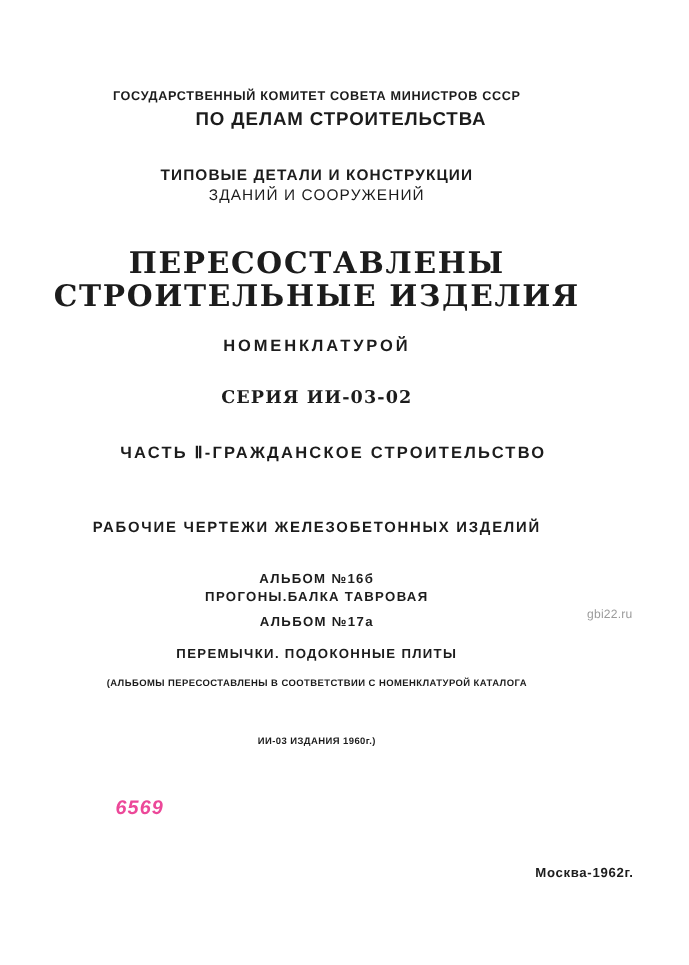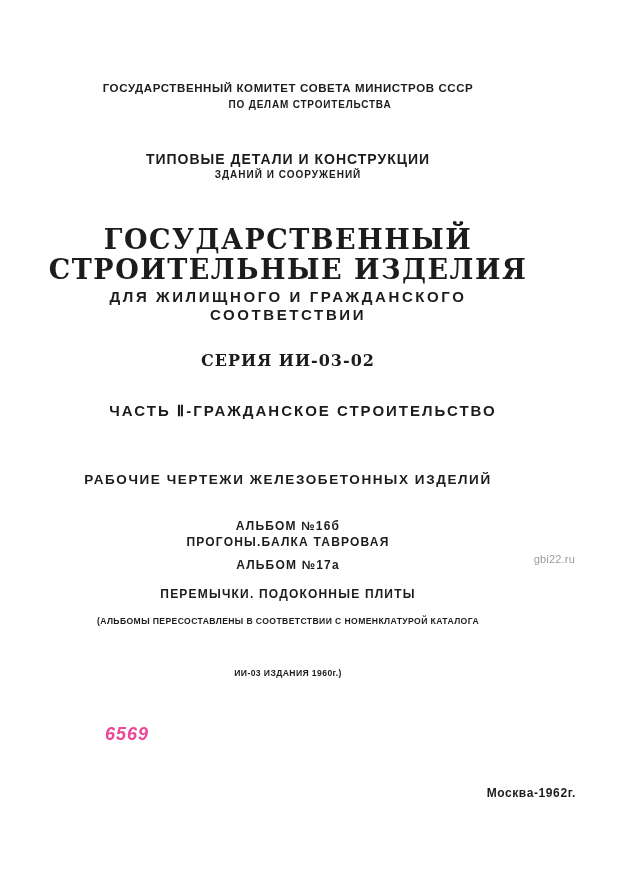--- a/index.html
+++ b/index.html
@@ -26,7 +26,7 @@
   }
   
   .org-1 { top: 82px;  font-size: 11.5px; font-weight: bold; letter-spacing: 0.6px; }
-  .org-2 { top: 99px;  font-size: 10px; font-weight: bold; letter-spacing: 0.8px; margin-left: 44px; }
+  .org-2 { top: 99px;  font-size: 17px; font-weight: bold; letter-spacing: 0.8px; margin-left: 44px; }
 
   
   .std-1 { top: 151px; font-size: 14px; font-weight: bold; letter-spacing: 1px; }

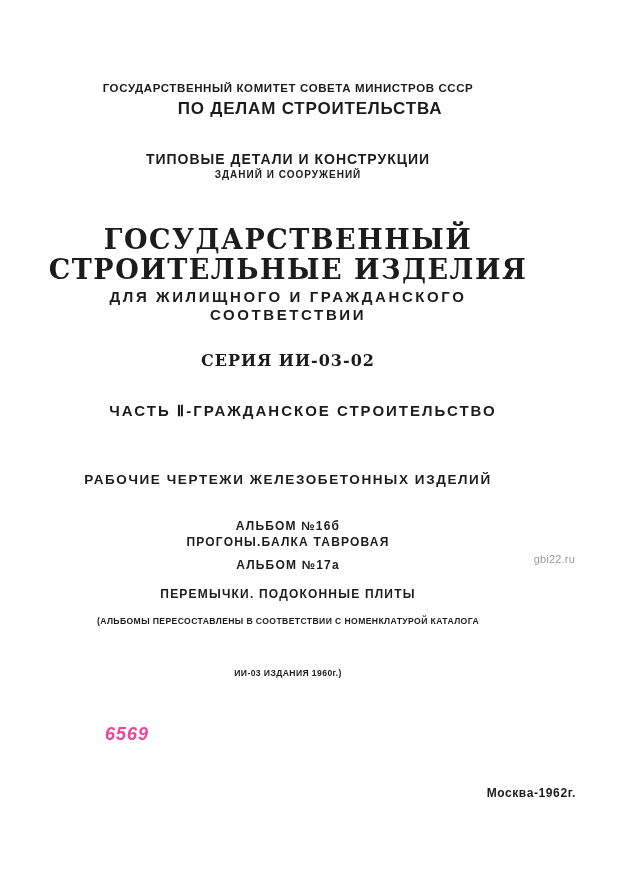--- a/index.html
+++ b/index.html
@@ -30,7 +30,7 @@
 
   
   .std-1 { top: 151px; font-size: 14px; font-weight: bold; letter-spacing: 1px; }
-  .std-2 { top: 169px; font-size: 10px; font-weight: bold; letter-spacing: 1px; }
+  .std-2 { top: 169px; font-size: 14px; font-weight: normal; letter-spacing: 1px; }
 
   
   .title-1 { top: 224px; font-size: 27px; font-weight: bold; font-family: "DejaVu Serif", serif; letter-spacing: 1.5px; }

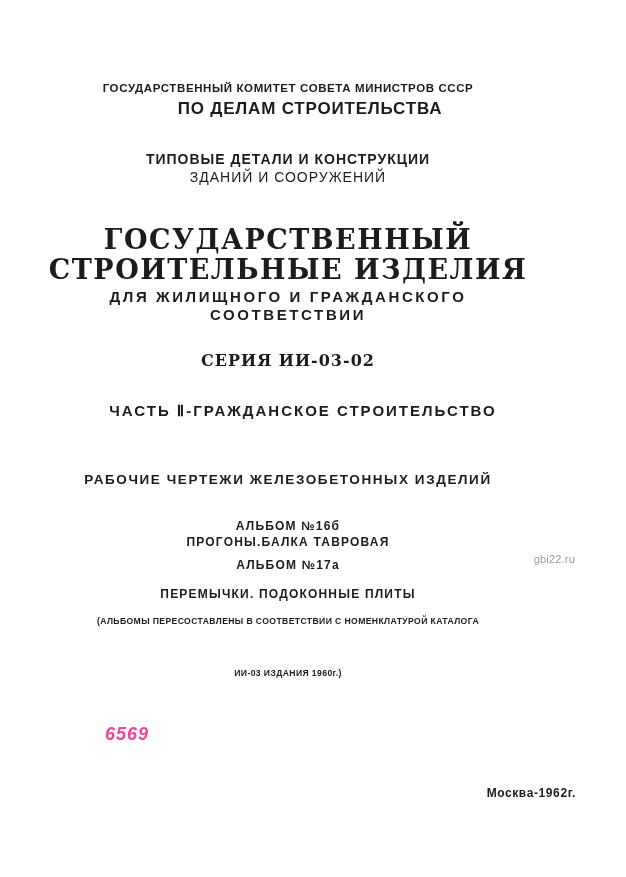--- a/index.html
+++ b/index.html
@@ -85,7 +85,7 @@
   <div class="line std-1">ТИПОВЫЕ ДЕТАЛИ И КОНСТРУКЦИИ</div>
   <div class="line std-2">ЗДАНИЙ И СООРУЖЕНИЙ</div>
 
-  <div class="line title-1">ГОСУДАРСТВЕННЫЙ</div>
+  <div class="line title-1">ПЕРЕСОСТАВЛЕНЫ</div>
   <div class="line title-2">СТРОИТЕЛЬНЫЕ ИЗДЕЛИЯ</div>
   <div class="line subtitle-1">ДЛЯ ЖИЛИЩНОГО И ГРАЖДАНСКОГО</div>
   <div class="line subtitle-2">СООТВЕТСТВИИ</div>

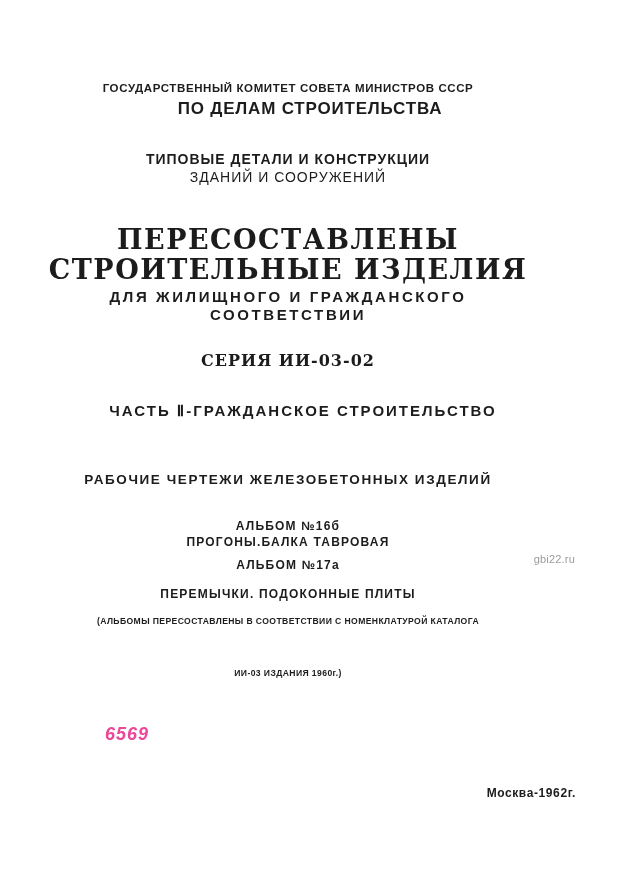--- a/index.html
+++ b/index.html
@@ -87,7 +87,6 @@
 
   <div class="line title-1">ПЕРЕСОСТАВЛЕНЫ</div>
   <div class="line title-2">СТРОИТЕЛЬНЫЕ ИЗДЕЛИЯ</div>
-  <div class="line subtitle-1">ДЛЯ ЖИЛИЩНОГО И ГРАЖДАНСКОГО</div>
   <div class="line subtitle-2">СООТВЕТСТВИИ</div>
 
   <div class="line series">СЕРИЯ ИИ-03-02</div>

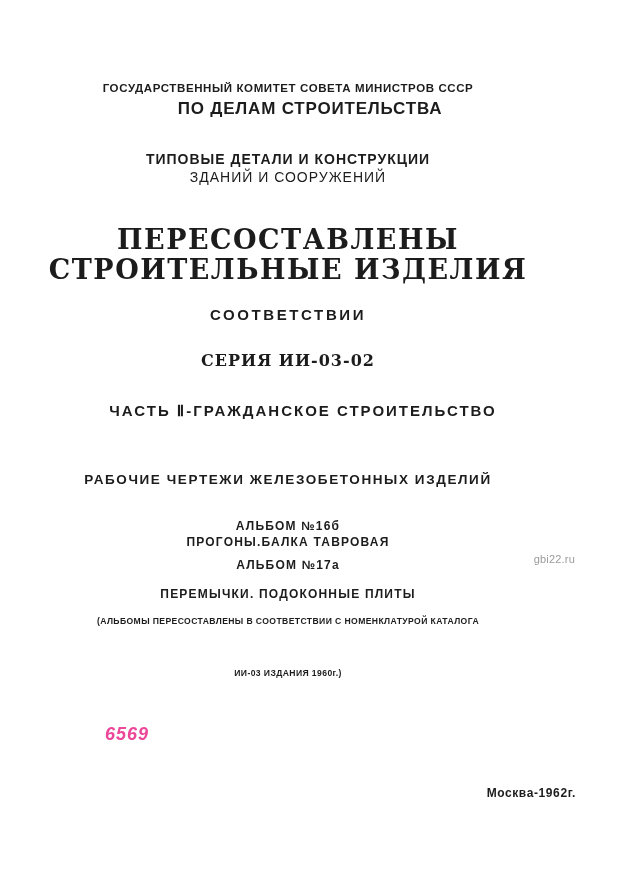--- a/index.html
+++ b/index.html
@@ -87,7 +87,7 @@
 
   <div class="line title-1">ПЕРЕСОСТАВЛЕНЫ</div>
   <div class="line title-2">СТРОИТЕЛЬНЫЕ ИЗДЕЛИЯ</div>
-  <div class="line subtitle-2">СООТВЕТСТВИИ</div>
+  <div class="line subtitle-2">НОМЕНКЛАТУРОЙ</div>
 
   <div class="line series">СЕРИЯ ИИ-03-02</div>
 

